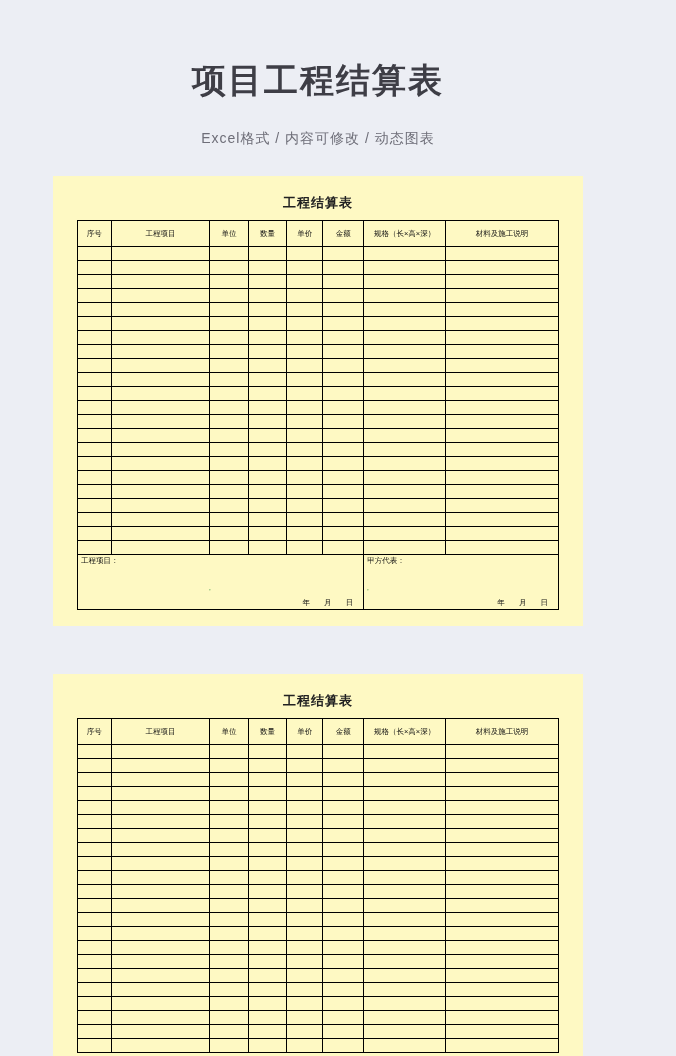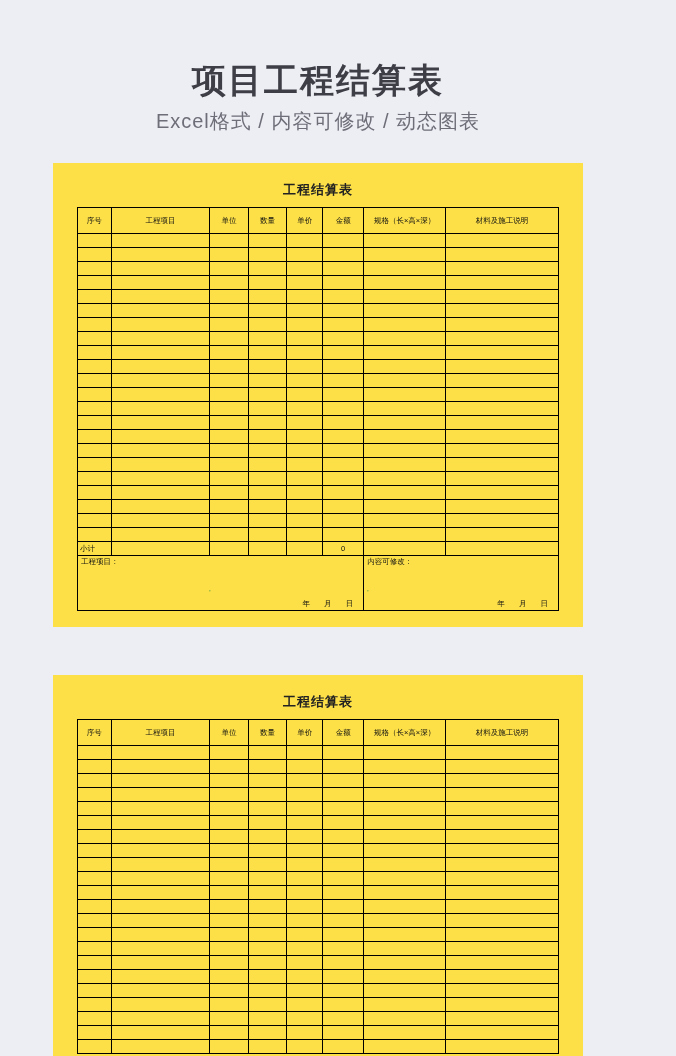--- a/index.html
+++ b/index.html
@@ -29,9 +29,9 @@
     margin: 0;
   }
   .subtitle {
-    font-size: 20px;
+    font-size: 14px;
     color: #6e6e78;
-    margin-top: 6px;
+    margin-top: 28px;
     letter-spacing: 1px;
     font-weight: normal;
   }

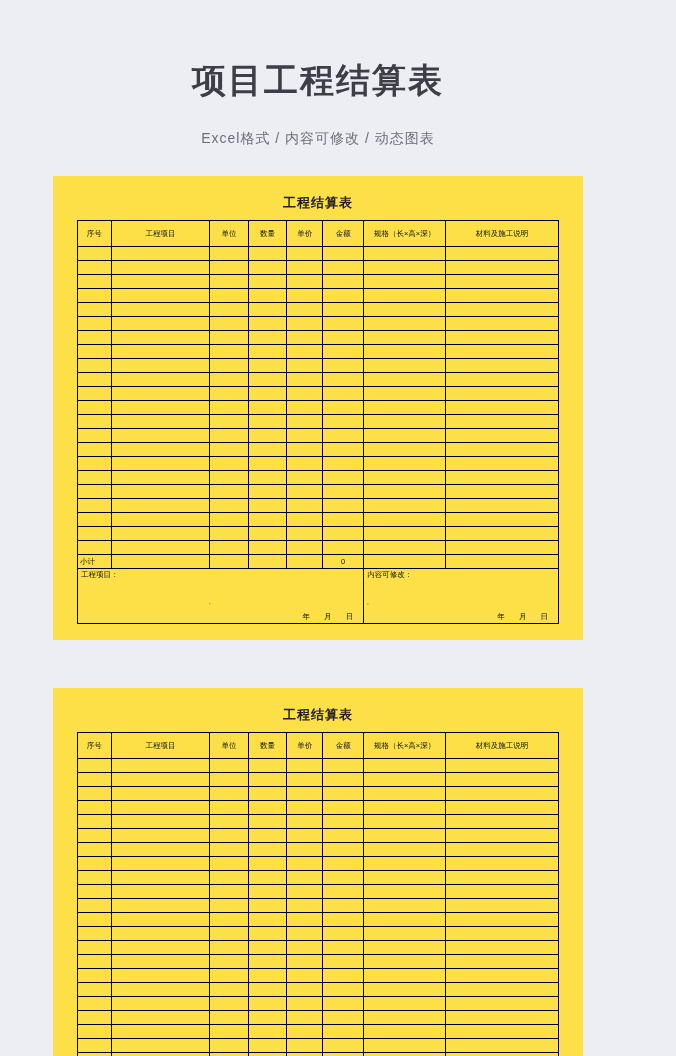--- a/index.html
+++ b/index.html
@@ -39,7 +39,7 @@
   .sheet-card {
     width: 530px;
     margin: 0 auto;
-    background: #fde047;
+    background: #fef9c3;
     padding: 18px 24px 16px 24px;
     position: relative;
   }

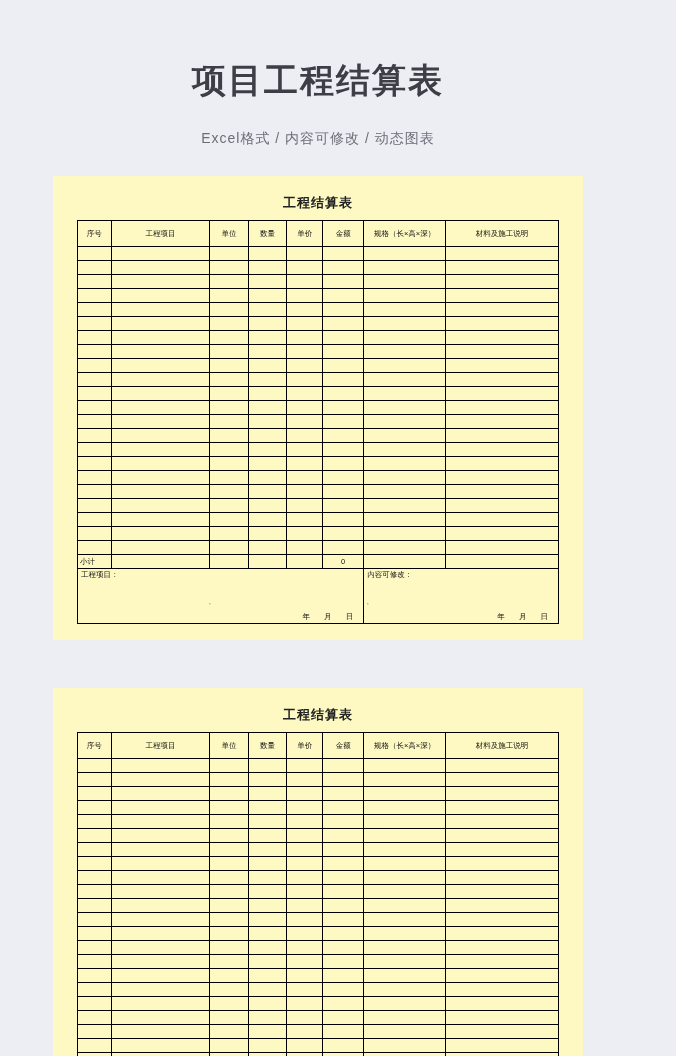--- a/index.html
+++ b/index.html
@@ -376,16 +376,6 @@
           </tr>
         </tbody>
       <tfoot>
-        <tr>
-          <td class="sub-label">小计</td>
-          <td></td>
-          <td></td>
-          <td></td>
-          <td></td>
-          <td class="sub-zero">0</td>
-          <td></td>
-          <td></td>
-        </tr>
         <tr class="sign-row">
           <td colspan="6">
             <div class="sign-inner">

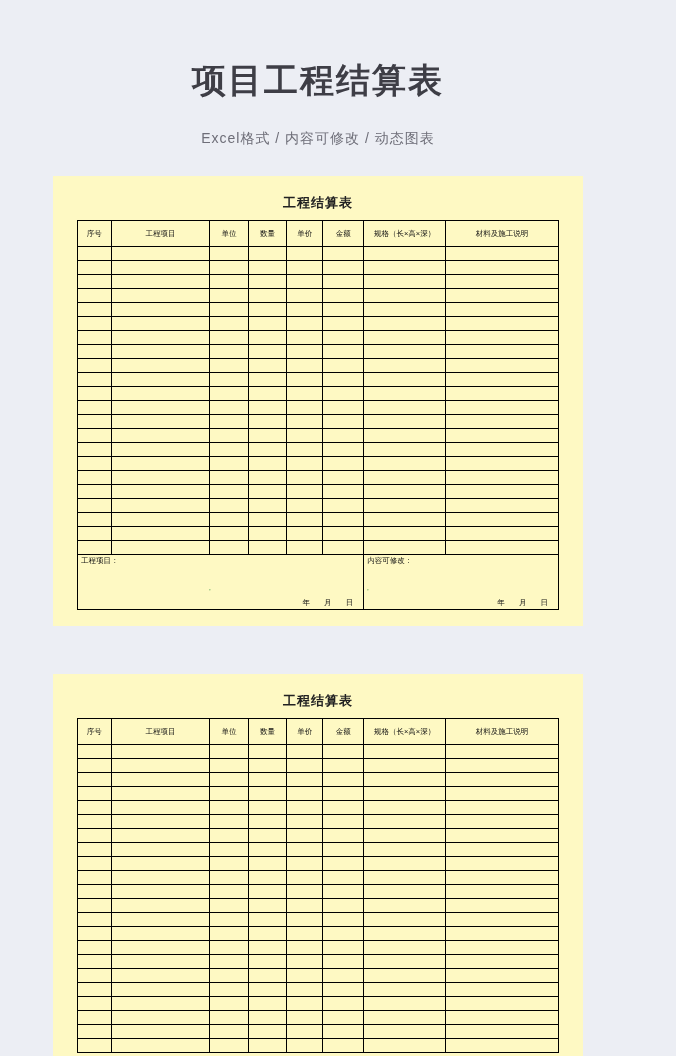--- a/index.html
+++ b/index.html
@@ -386,7 +386,7 @@
           </td>
           <td colspan="2">
             <div class="sign-inner">
-              <span class="sign-label">内容可修改：</span>
+              <span class="sign-label">甲方代表：</span>
               <span class="mark-green right">'</span>
               <span class="date-line">年  月  日</span>
             </div>

